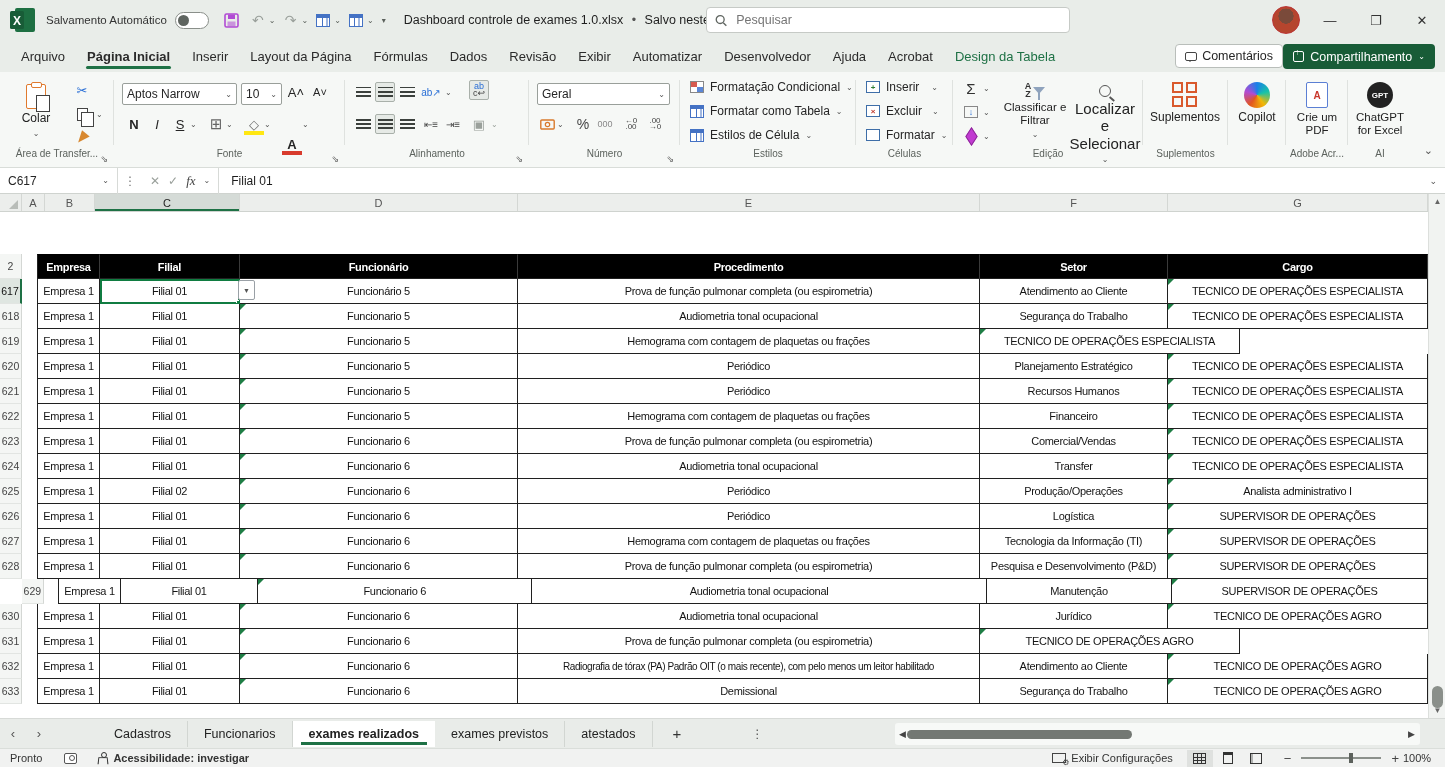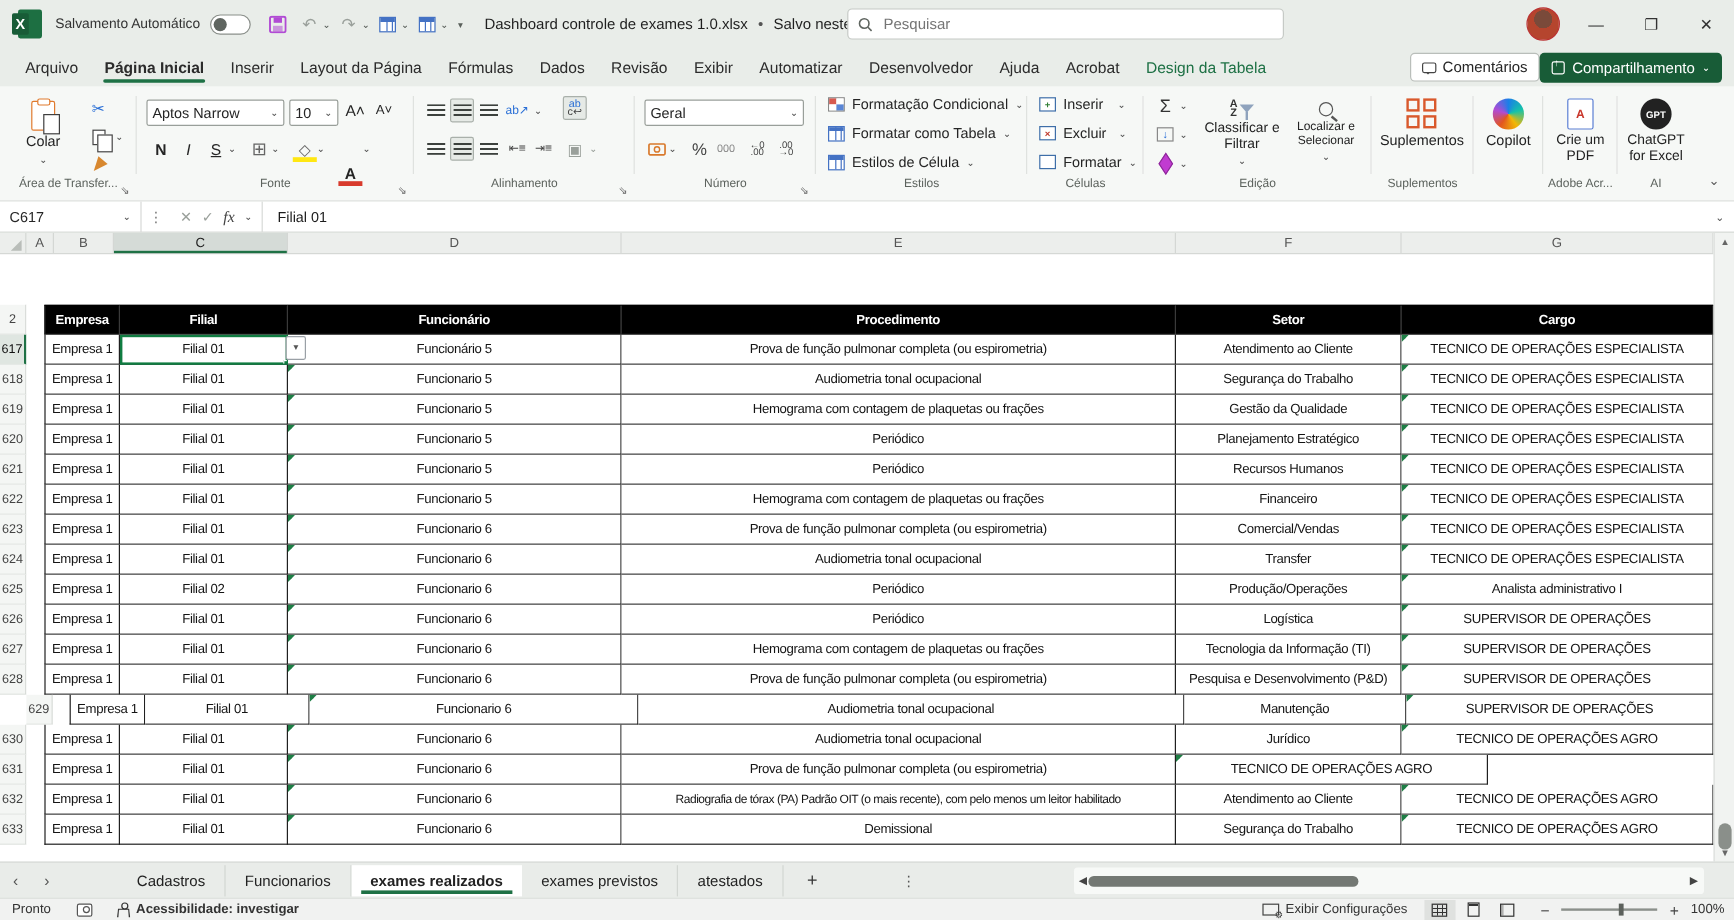--- a/index.html
+++ b/index.html
@@ -401,7 +401,7 @@
       </div>
       <div class="bigbtn abs" style="left:118px;top:2px;width:68px">
         <span class="mag" style="margin-top:3px"></span>
-        <span class="cap" style="font-size:10px">Localizar e Selecionar</span>
+        <span class="cap" style="font-size:15px">Localizar e Selecionar</span>
         <span class="caret">⌄</span>
       </div>
       <div class="glabel">Edição</div>

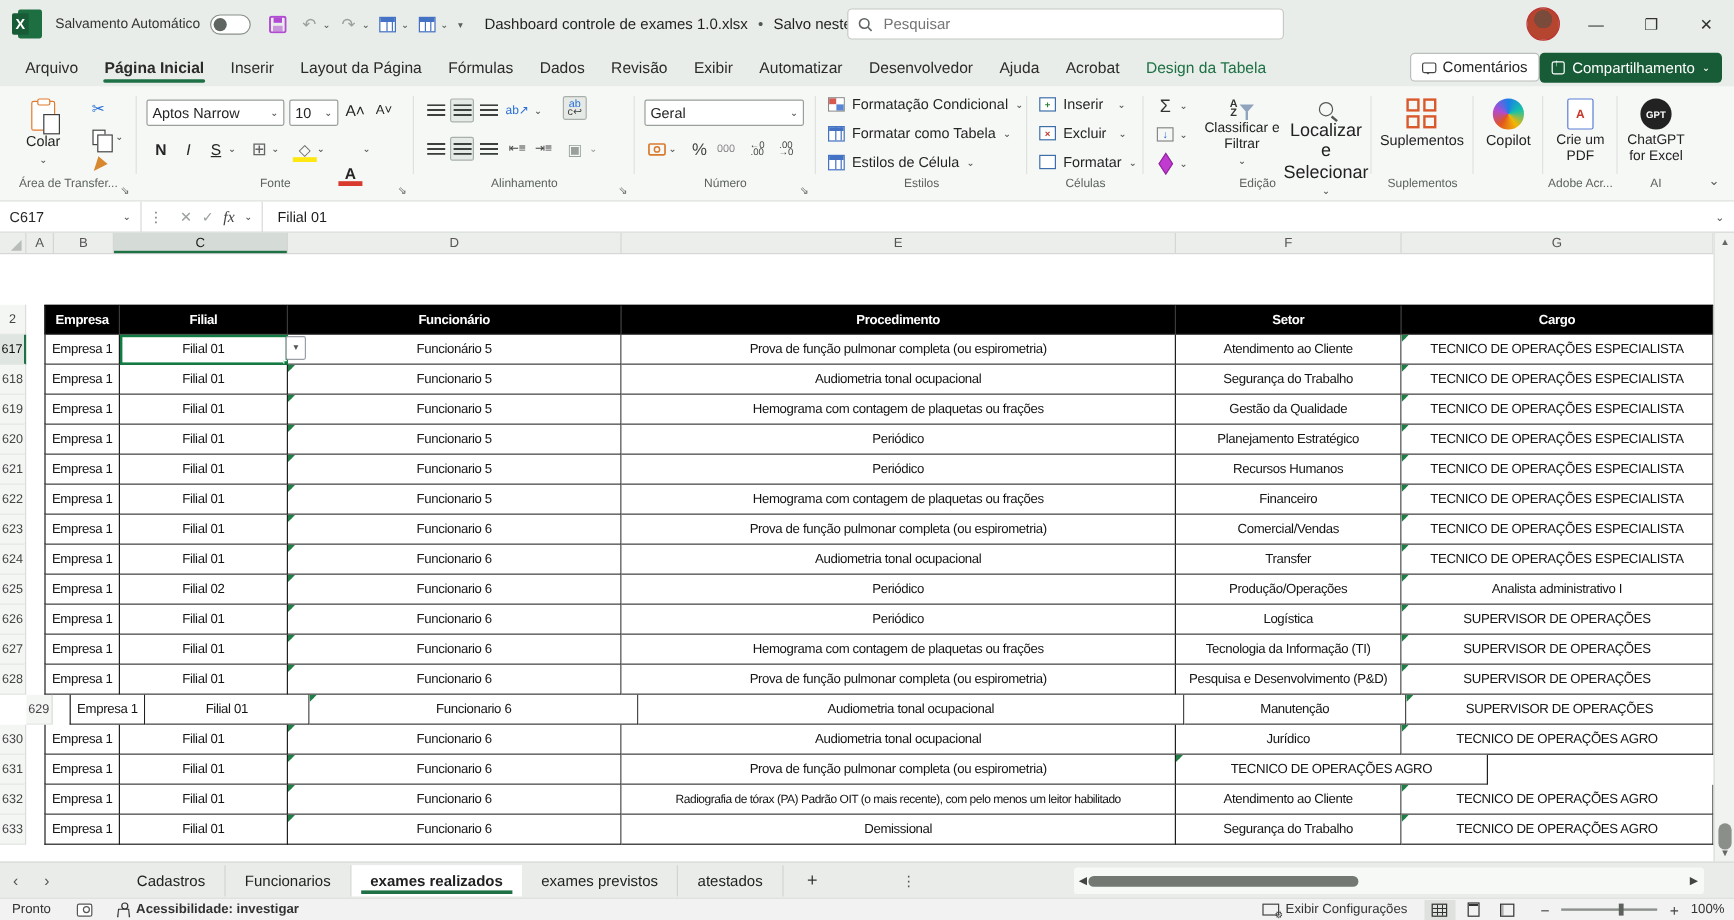--- a/index.html
+++ b/index.html
@@ -521,7 +521,6 @@
           <div class="c" style="width: 140px;">Filial 01</div>
           <div class="c tri" style="width: 278px;">Funcionario 5</div>
           <div class="c" style="width: 462px;">Hemograma com contagem de plaquetas ou frações</div>
-          <div class="c" style="width: 188px;">Gestão da Qualidade</div>
           <div class="c tri" style="width: 260px;">TECNICO DE OPERAÇÕES ESPECIALISTA</div>
         </div>
         <div class="grow" style="height: 25px;">

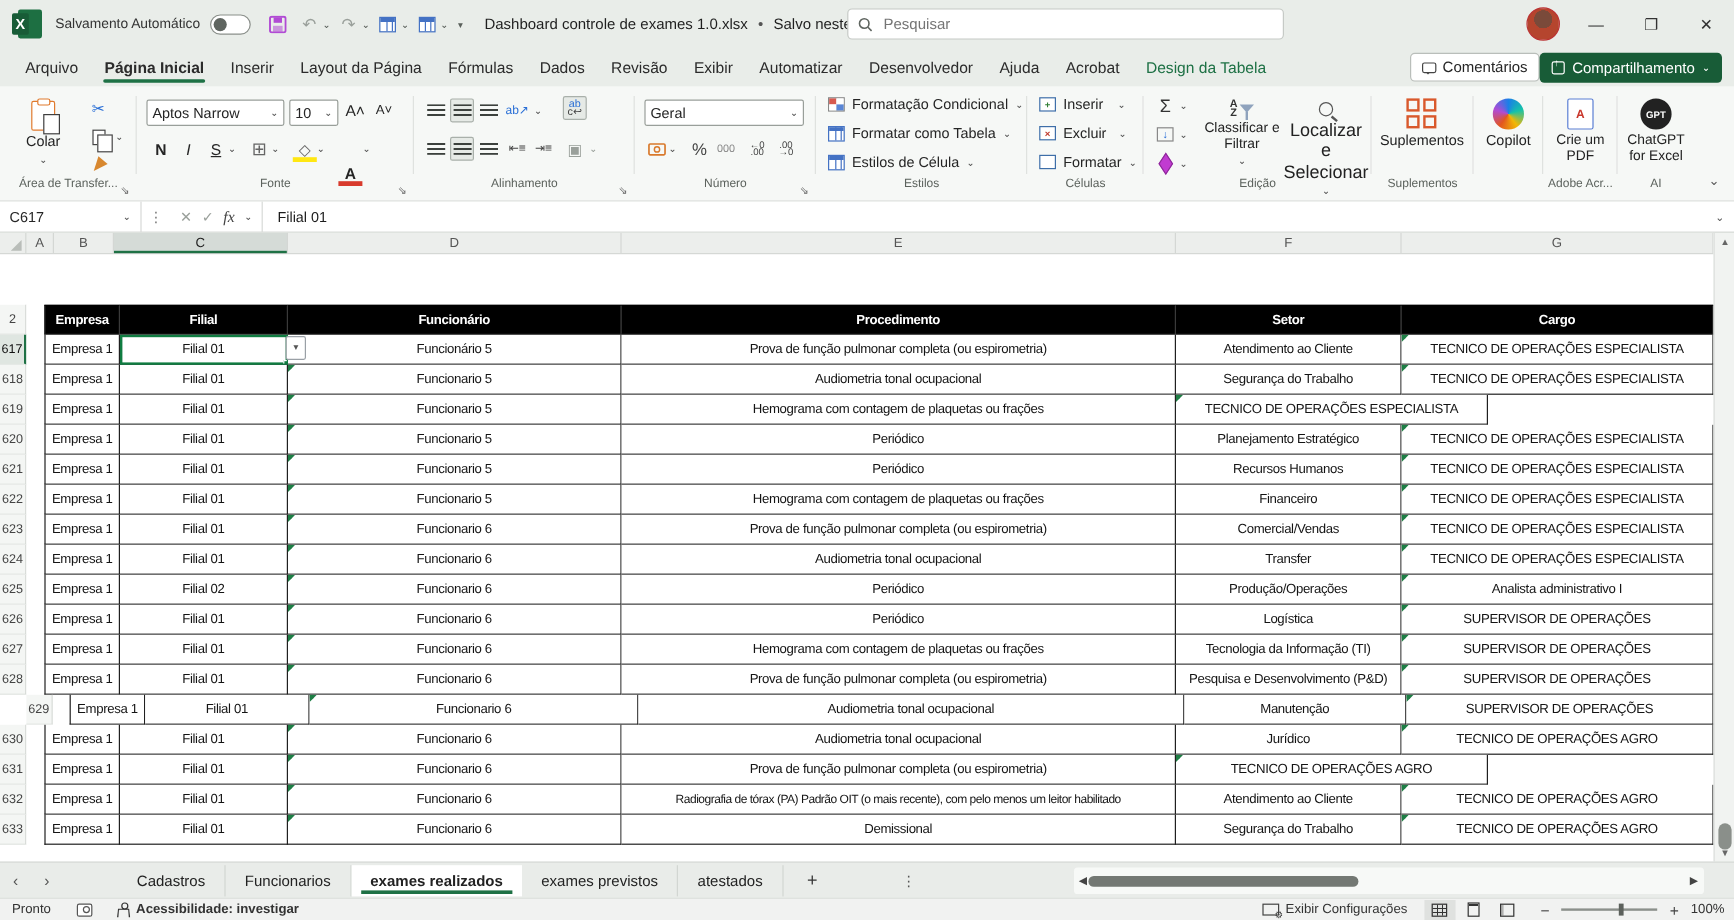--- a/index.html
+++ b/index.html
@@ -141,7 +141,7 @@
   .zoomtrack{width:80px;height:2px;background:#8b908b;margin:0 6px;position:relative;}
   .zoomthumb{position:absolute;left:48px;top:-4px;width:4px;height:10px;background:#5c615c;}
   .zsign{font-size:13px;color:#444;padding:0 4px;}
-  .ztext{width:42px;text-align:center;padding-right:2px;}
+  .ztext{width:42px;text-align:left;padding-right:2px;}
 </style>
 </head>
 <body>

